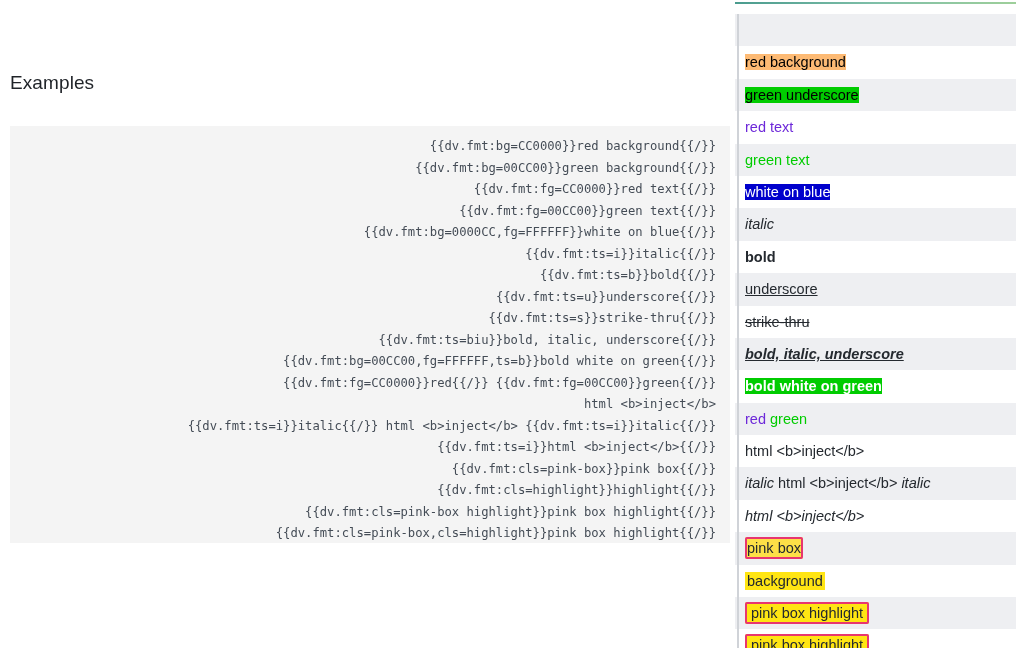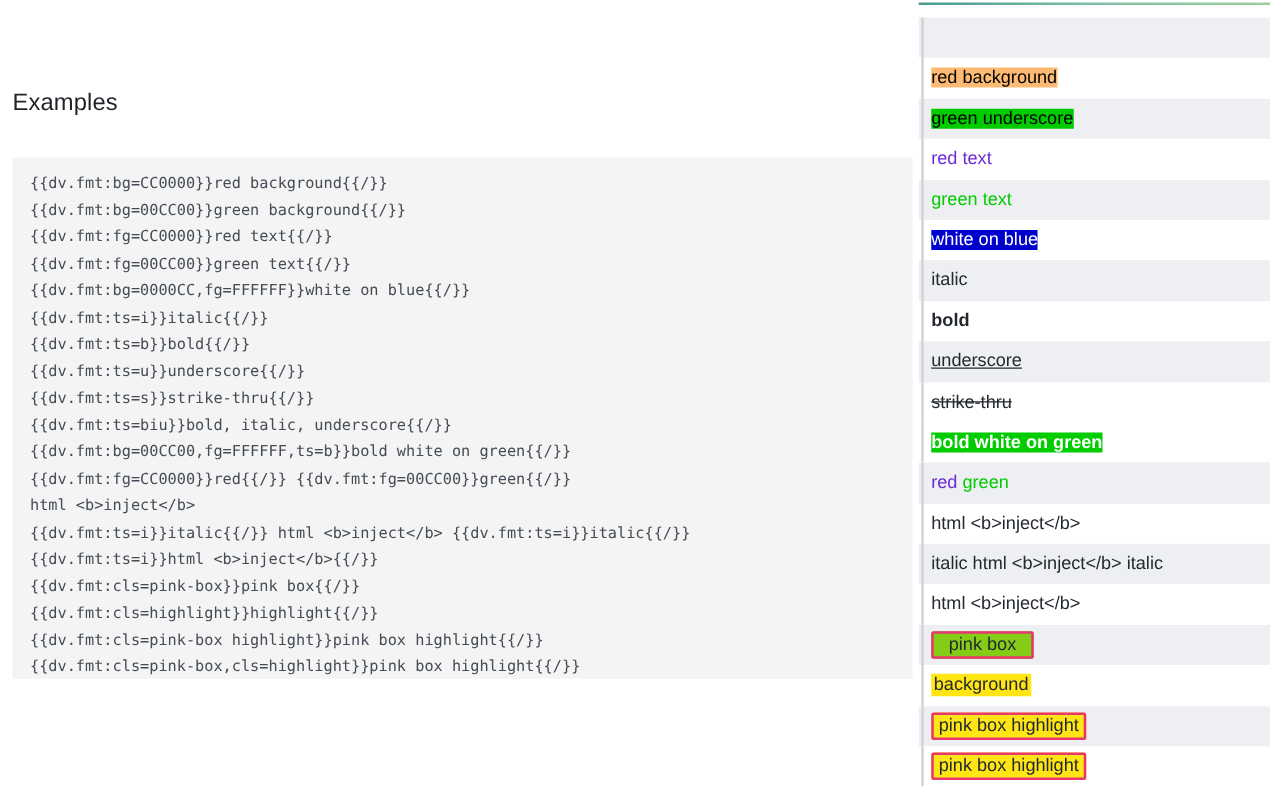--- a/index.html
+++ b/index.html
@@ -25,6 +25,7 @@
     width: 735px;
     height: 484px;
     box-sizing: border-box;
+    text-align: right;
   }
 
   #page-title {

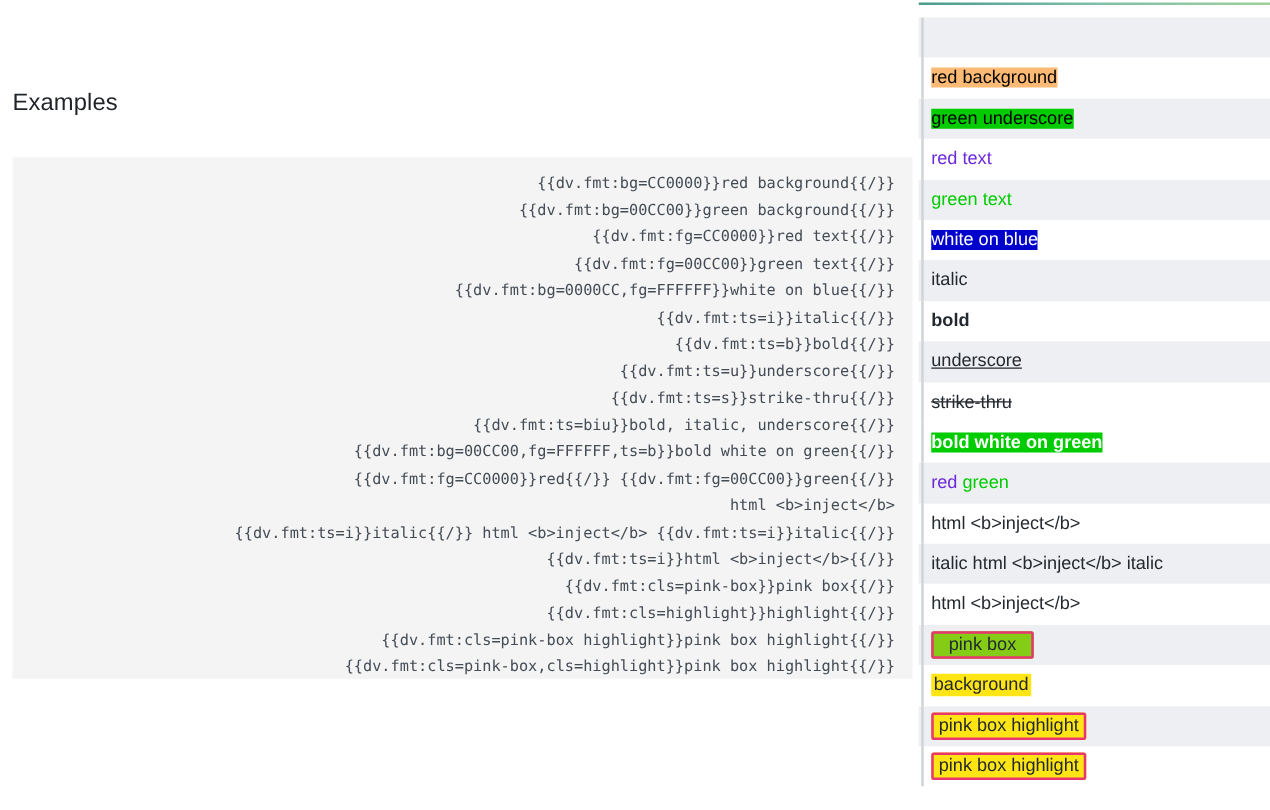--- a/index.html
+++ b/index.html
@@ -123,7 +123,7 @@
   .f-fg-red    { color: #6d28d9; }
   .f-fg-green  { color: #00cc00; }
   .f-blue      { background: #0000cc; color: #ffffff; }
-  .f-italic    { }
+  .f-italic    { font-style: italic; }
   .f-bold      { font-weight: 700; }
   .f-under     { text-decoration: underline; }
   .f-strike    { text-decoration: line-through; }

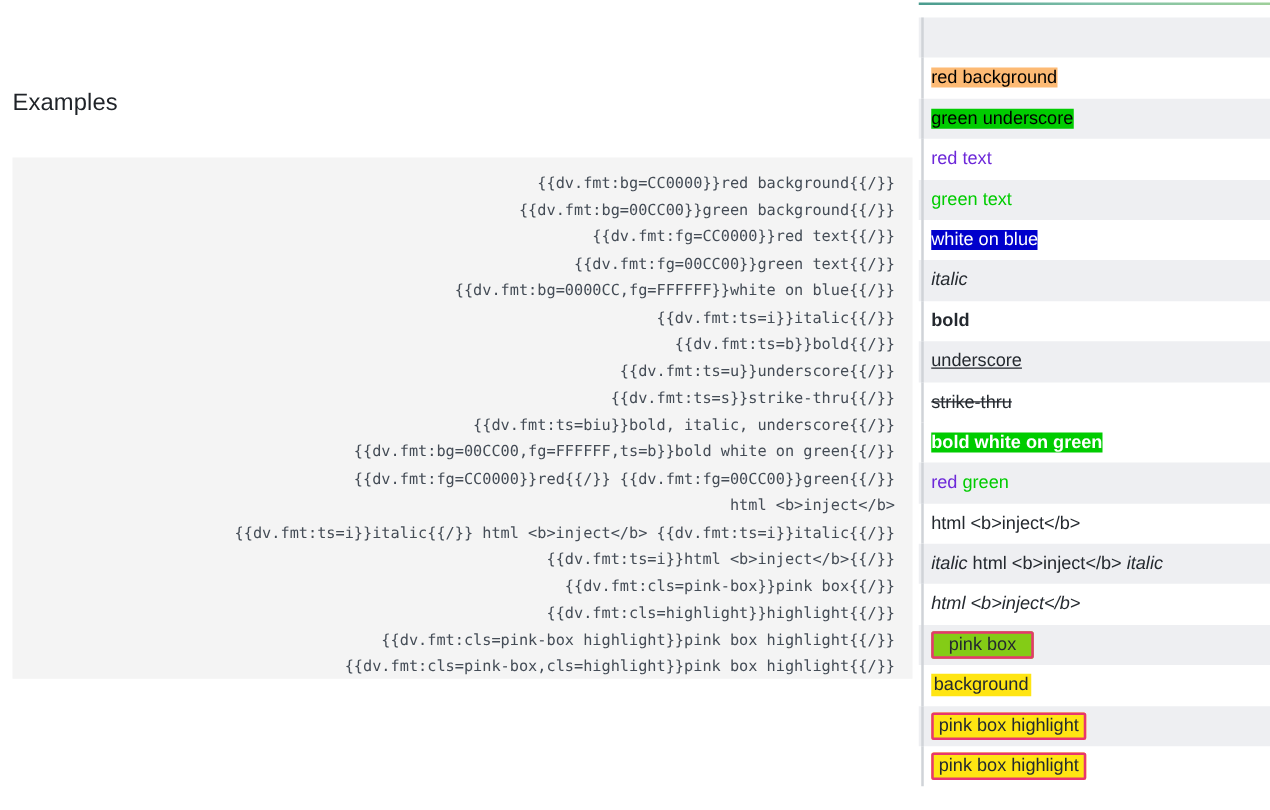--- a/index.html
+++ b/index.html
@@ -169,6 +169,7 @@
       <div class="out-row"><span class="seg f-bold">bold</span></div>
       <div class="out-row zebra"><span class="seg f-under">underscore</span></div>
       <div class="out-row"><span class="seg f-strike">strike-thru</span></div>
+      <div class="out-row zebra"><span class="seg f-biu">bold, italic, underscore</span></div>
       <div class="out-row"><span class="seg f-bwg">bold white on green</span></div>
       <div class="out-row zebra"><span class="seg f-fg-red">red</span> <span class="seg f-fg-green">green</span></div>
       <div class="out-row"><span class="seg ">html &lt;b&gt;inject&lt;/b&gt;</span></div>

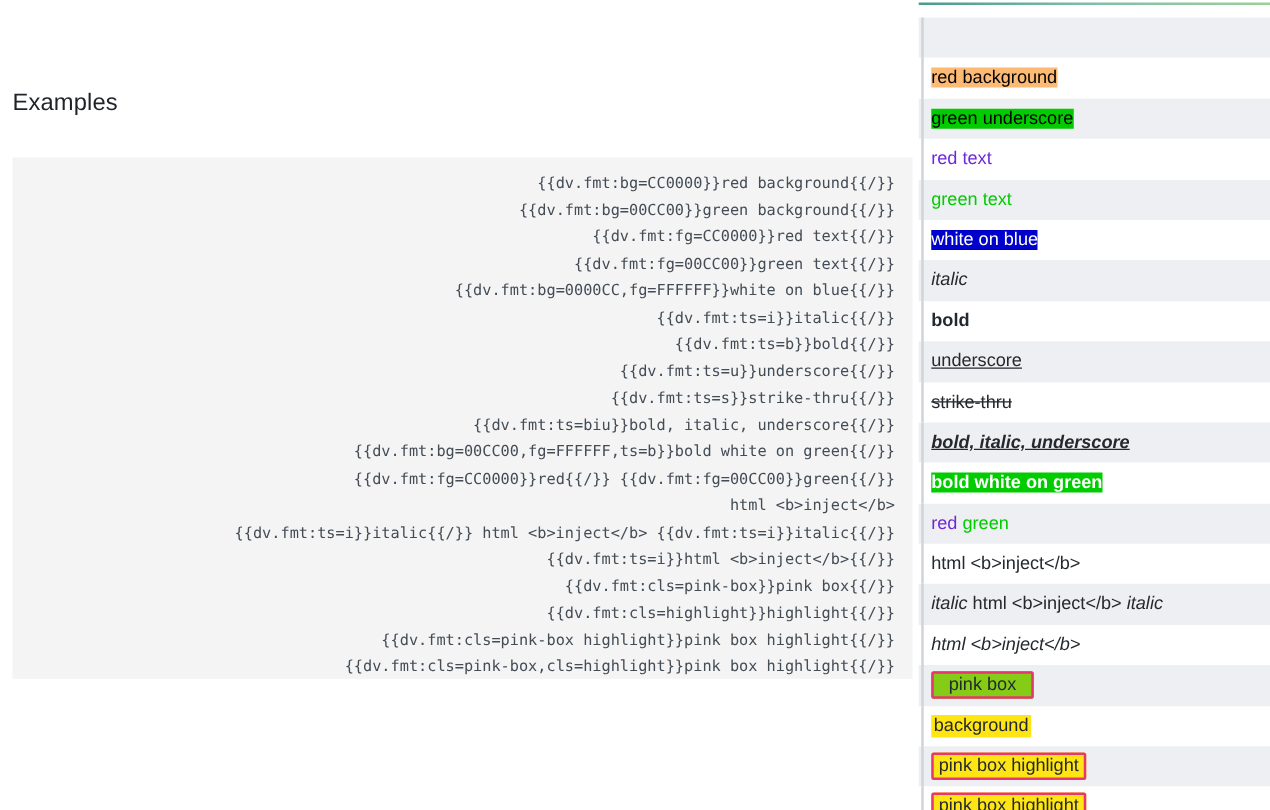--- a/index.html
+++ b/index.html
@@ -132,9 +132,9 @@
 
   .f-pink-box {
     border: 2px solid #e8366f;
-    padding: 1px 12px;
+    padding: 1px 0;
     border-radius: 2px;
-    background: #84cc16;
+    background: #fde047;
   }
   .f-highlight {
     background: #ffe513;

